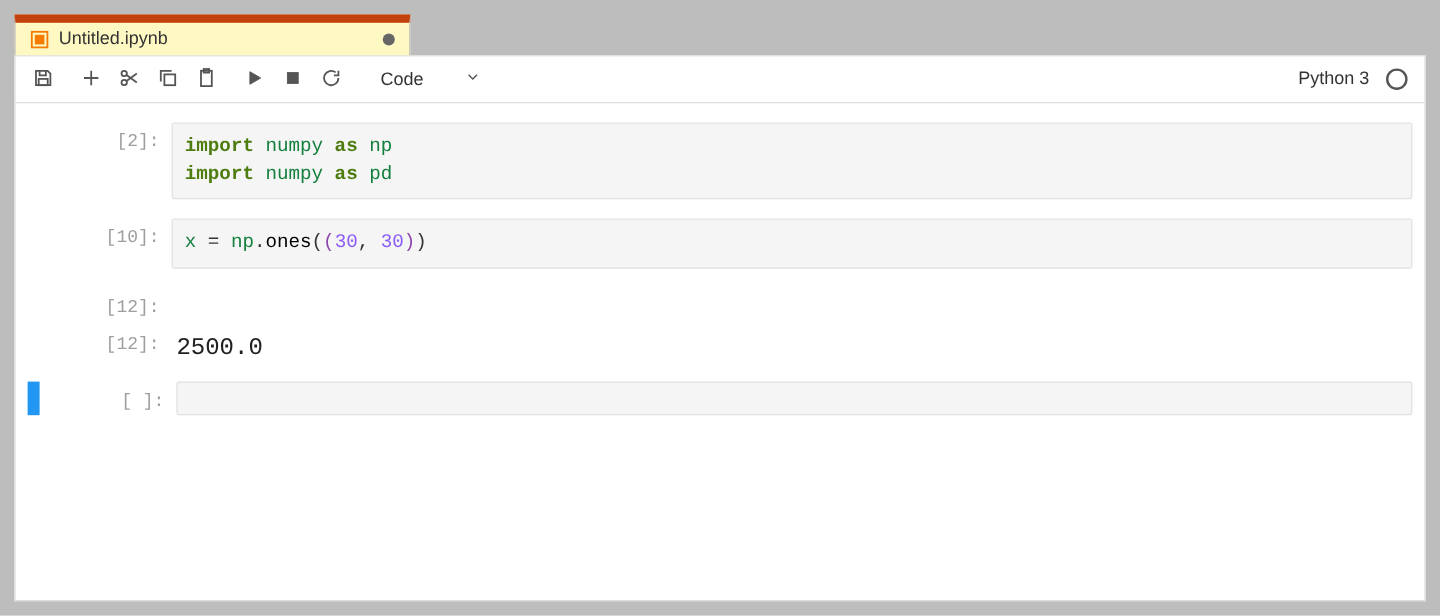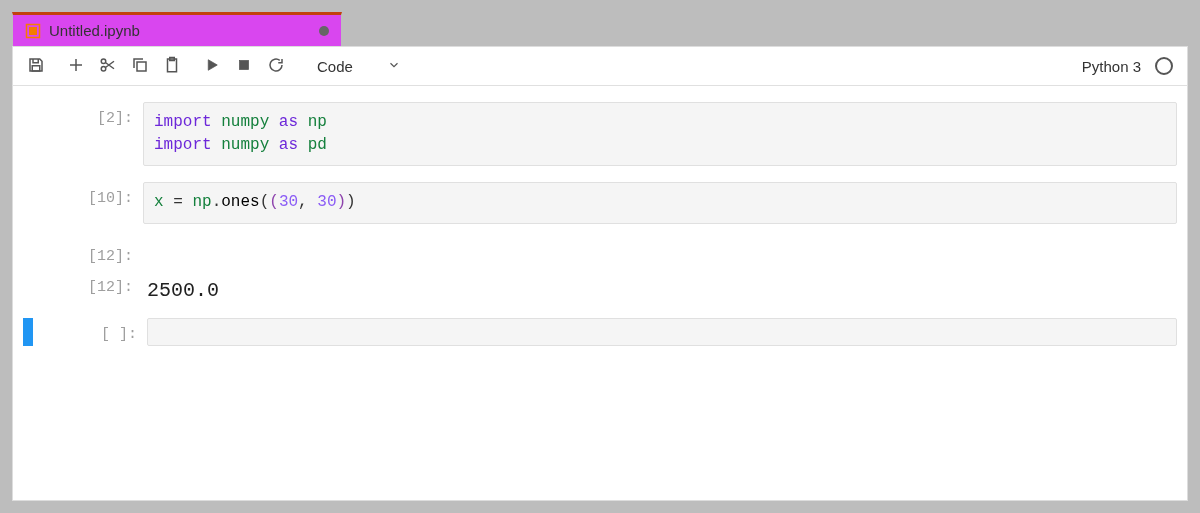--- a/index.html
+++ b/index.html
@@ -29,10 +29,10 @@
     .tab {
       display: flex;
       align-items: center;
-      background: #d946ef;
+      background: #fef9c3;
       border: 1px solid #bdbdbd;
       border-bottom: none;
-      border-top: 3px solid #c2410c;
+      border-top: 7px solid #c2410c;
       height: 34px;
       padding: 12px 12px;
       width: 330px;

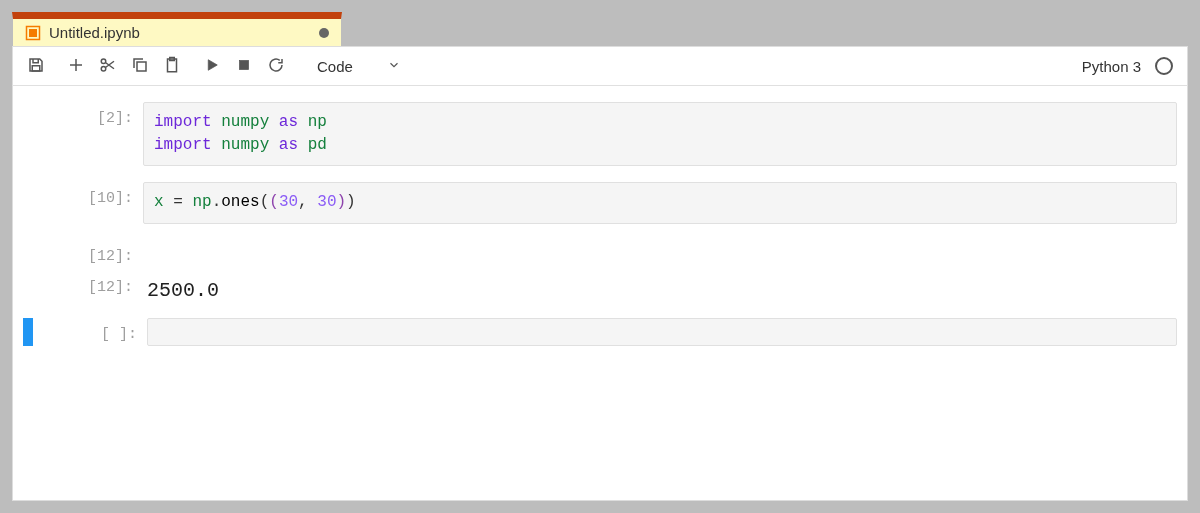--- a/index.html
+++ b/index.html
@@ -80,7 +80,7 @@
       color: #333; cursor: pointer;
     }
     .spacer { flex: 1; }
-    .kernel-area { display: flex; align-items: center; gap: 14px; padding-right: 6px; }
+    .kernel-area { display: flex; align-items: flex-start; gap: 14px; padding-right: 6px; }
     .kernel-name { font-size: 15px; color: #333; }
     .kernel-circle { width: 18px; height: 18px; border: 2px solid #555; border-radius: 50%; }
     

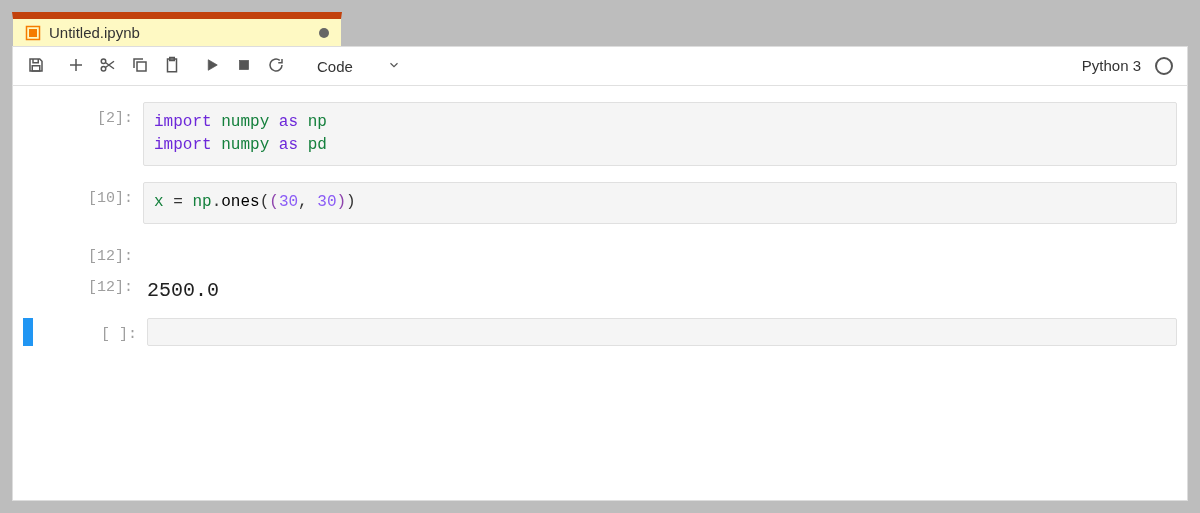--- a/index.html
+++ b/index.html
@@ -139,7 +139,7 @@
       color: #212121;
       white-space: pre;
     }
-    .tok-kw { color: #6d28d9; font-weight: normal; }
+    .tok-kw { color: #4d7c0f; font-weight: bold; }
     .tok-fn { color: #000000; }
     .tok-num { color: #8b5cf6; }
     .tok-pun { color: #333; }

